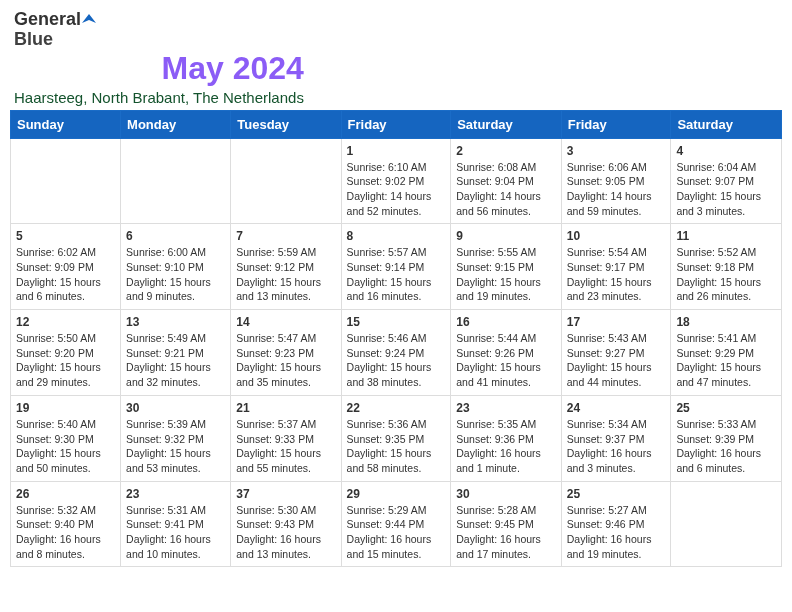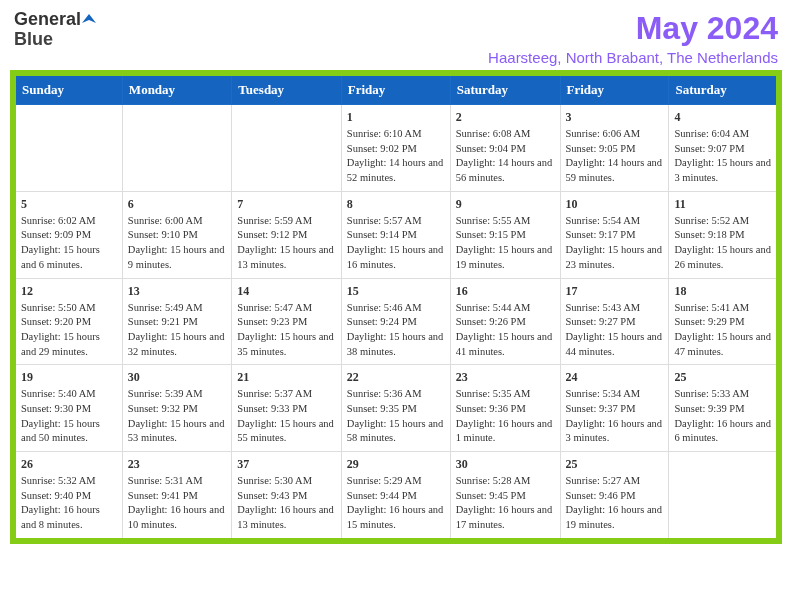--- a/index.html
+++ b/index.html
@@ -16,6 +16,7 @@
       align-items: flex-start;
       margin-bottom: 4px;
       padding: 0 4px;
+      flex-direction: column;
     }
     .logo {
       display: flex;

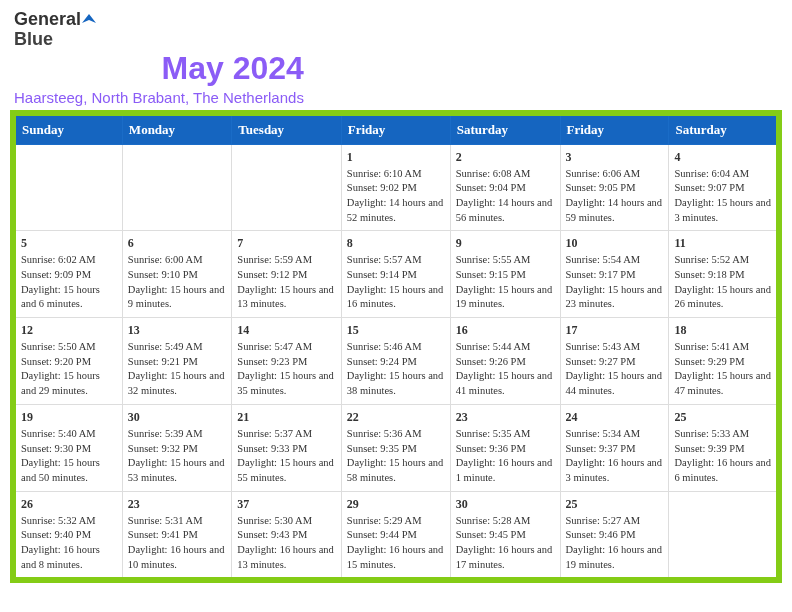--- a/index.html
+++ b/index.html
@@ -40,7 +40,7 @@
     }
     .location {
       font-size: 15px;
-      color: #8b5cf6;
+      color: #14532d;
       margin-top: 2px;
     }
     .calendar {

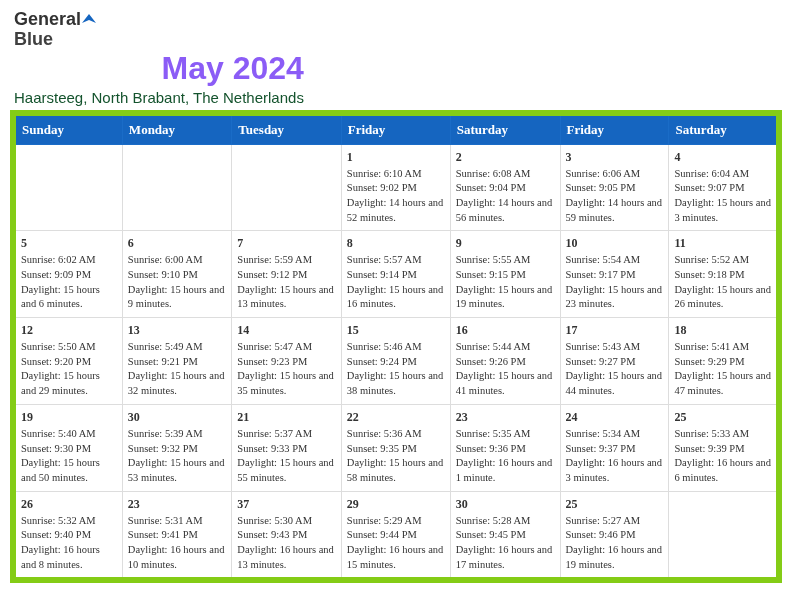--- a/index.html
+++ b/index.html
@@ -46,8 +46,7 @@
     .calendar {
       width: 100%;
       border-collapse: collapse;
-      border: 6px solid #84cc16;
-      font-family: Liberation Serif, serif;
+      border: 1px solid #84cc16;
     }
     .calendar th {
       background-color: #1565c0;

